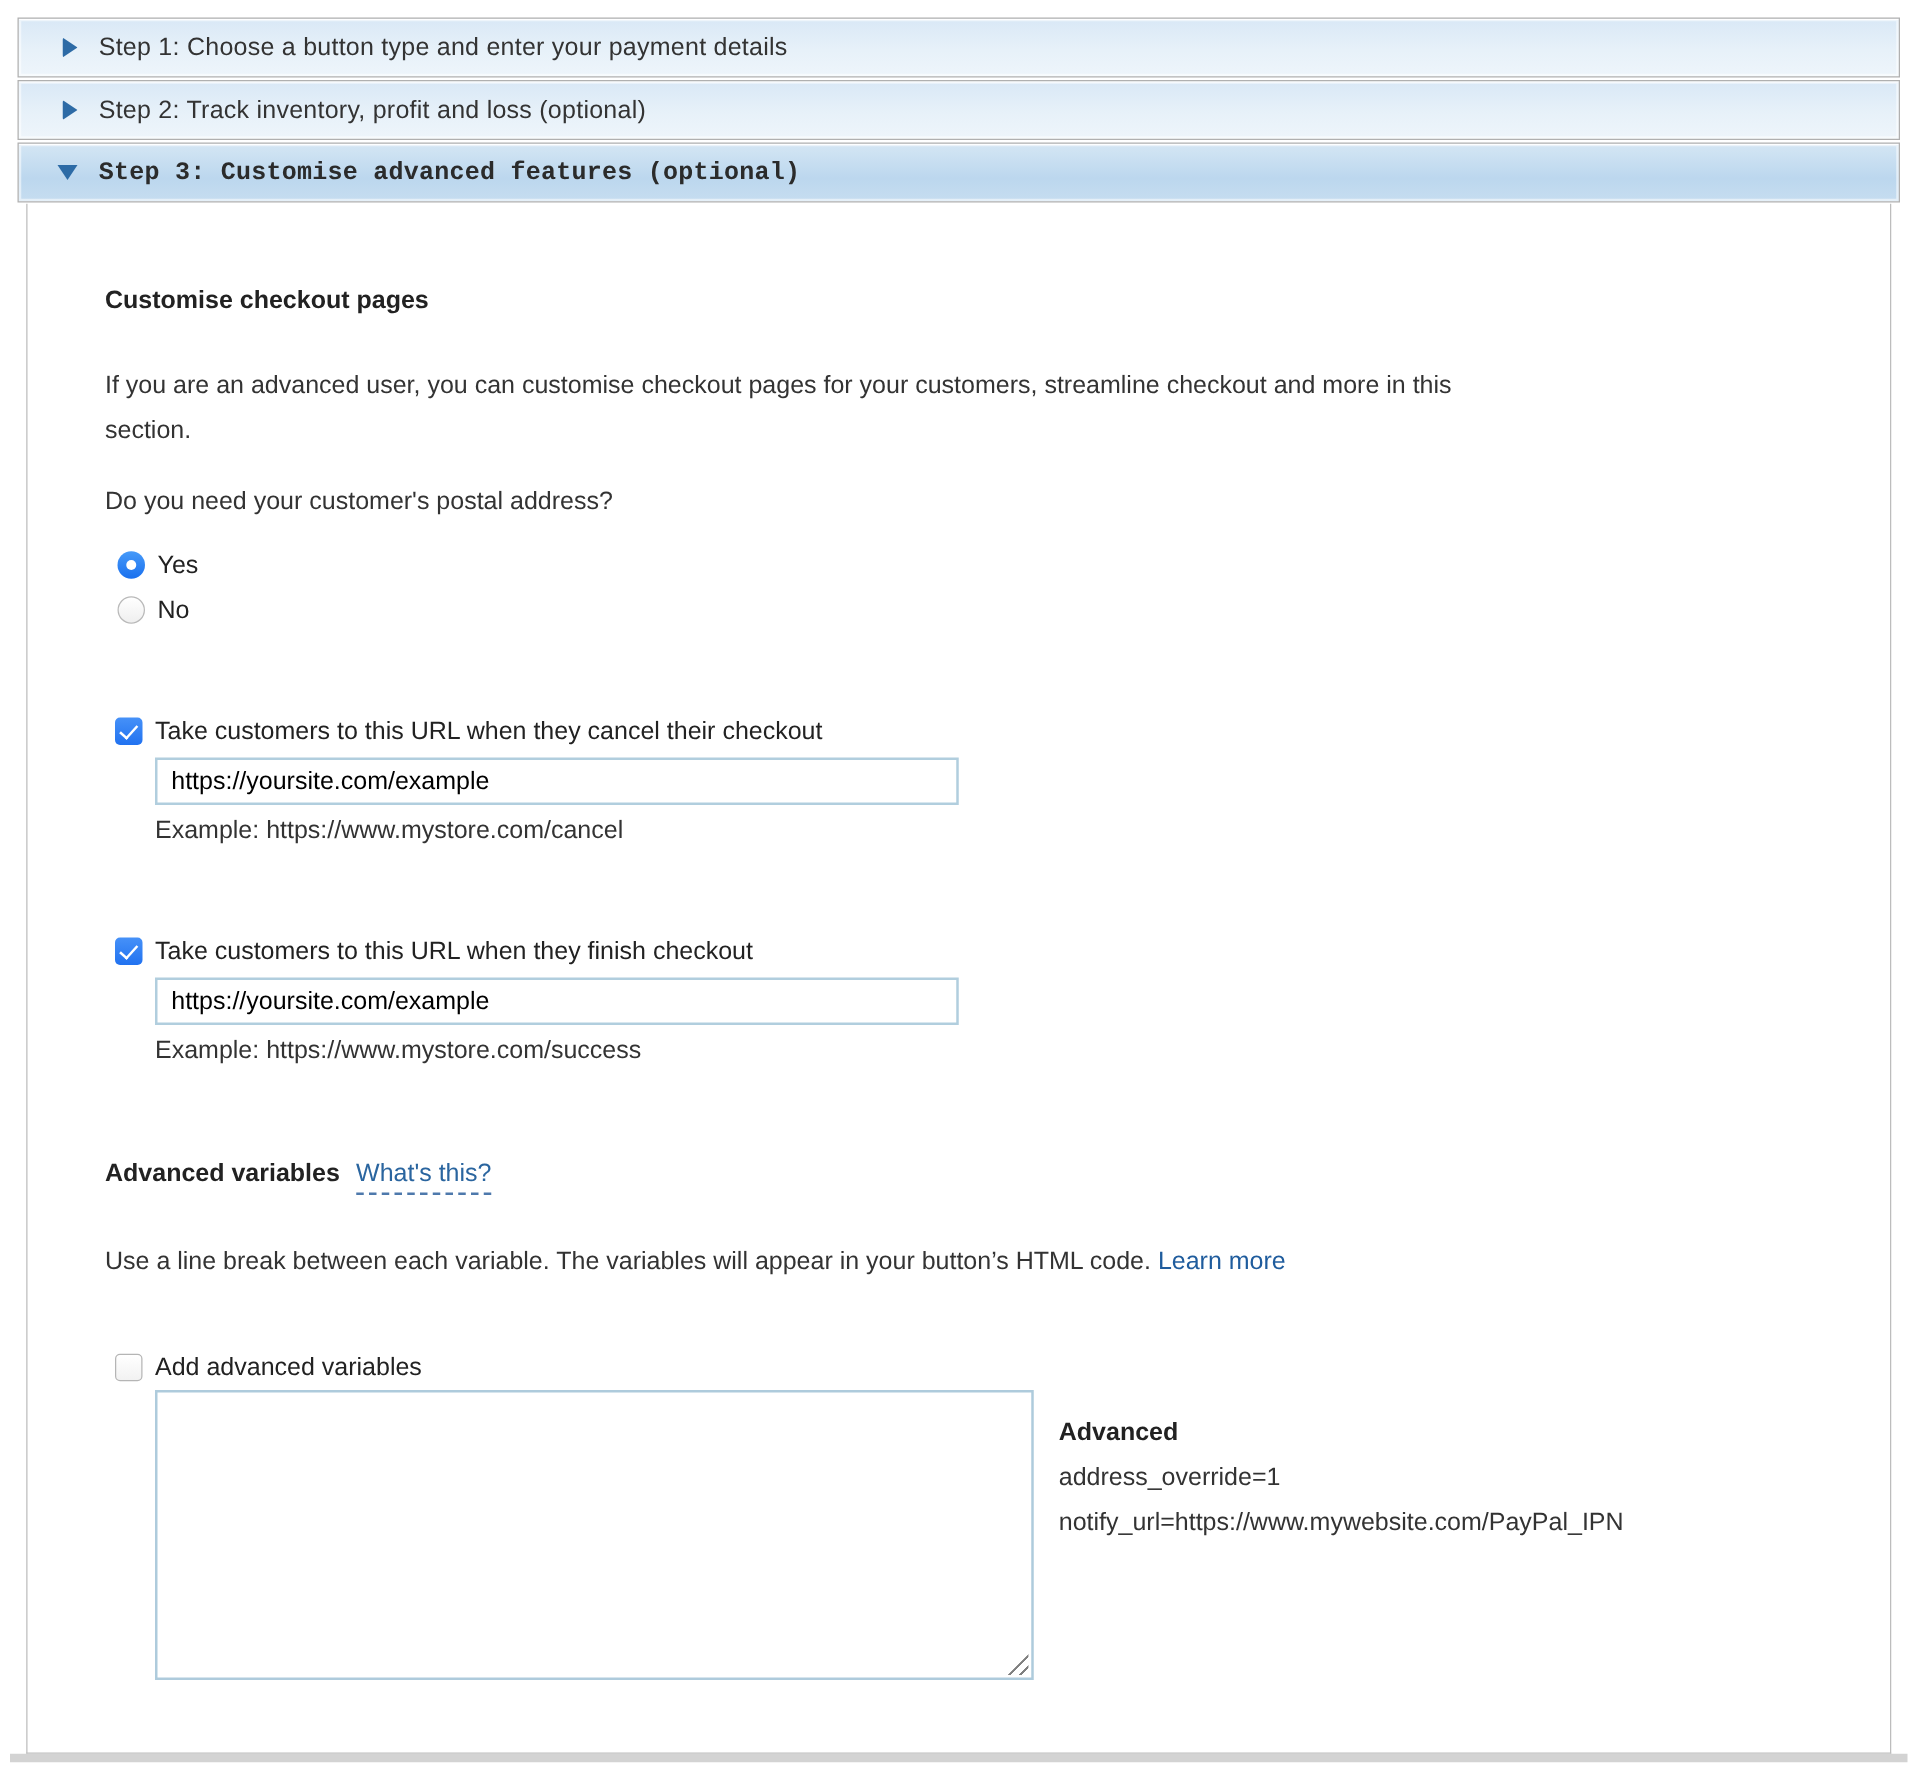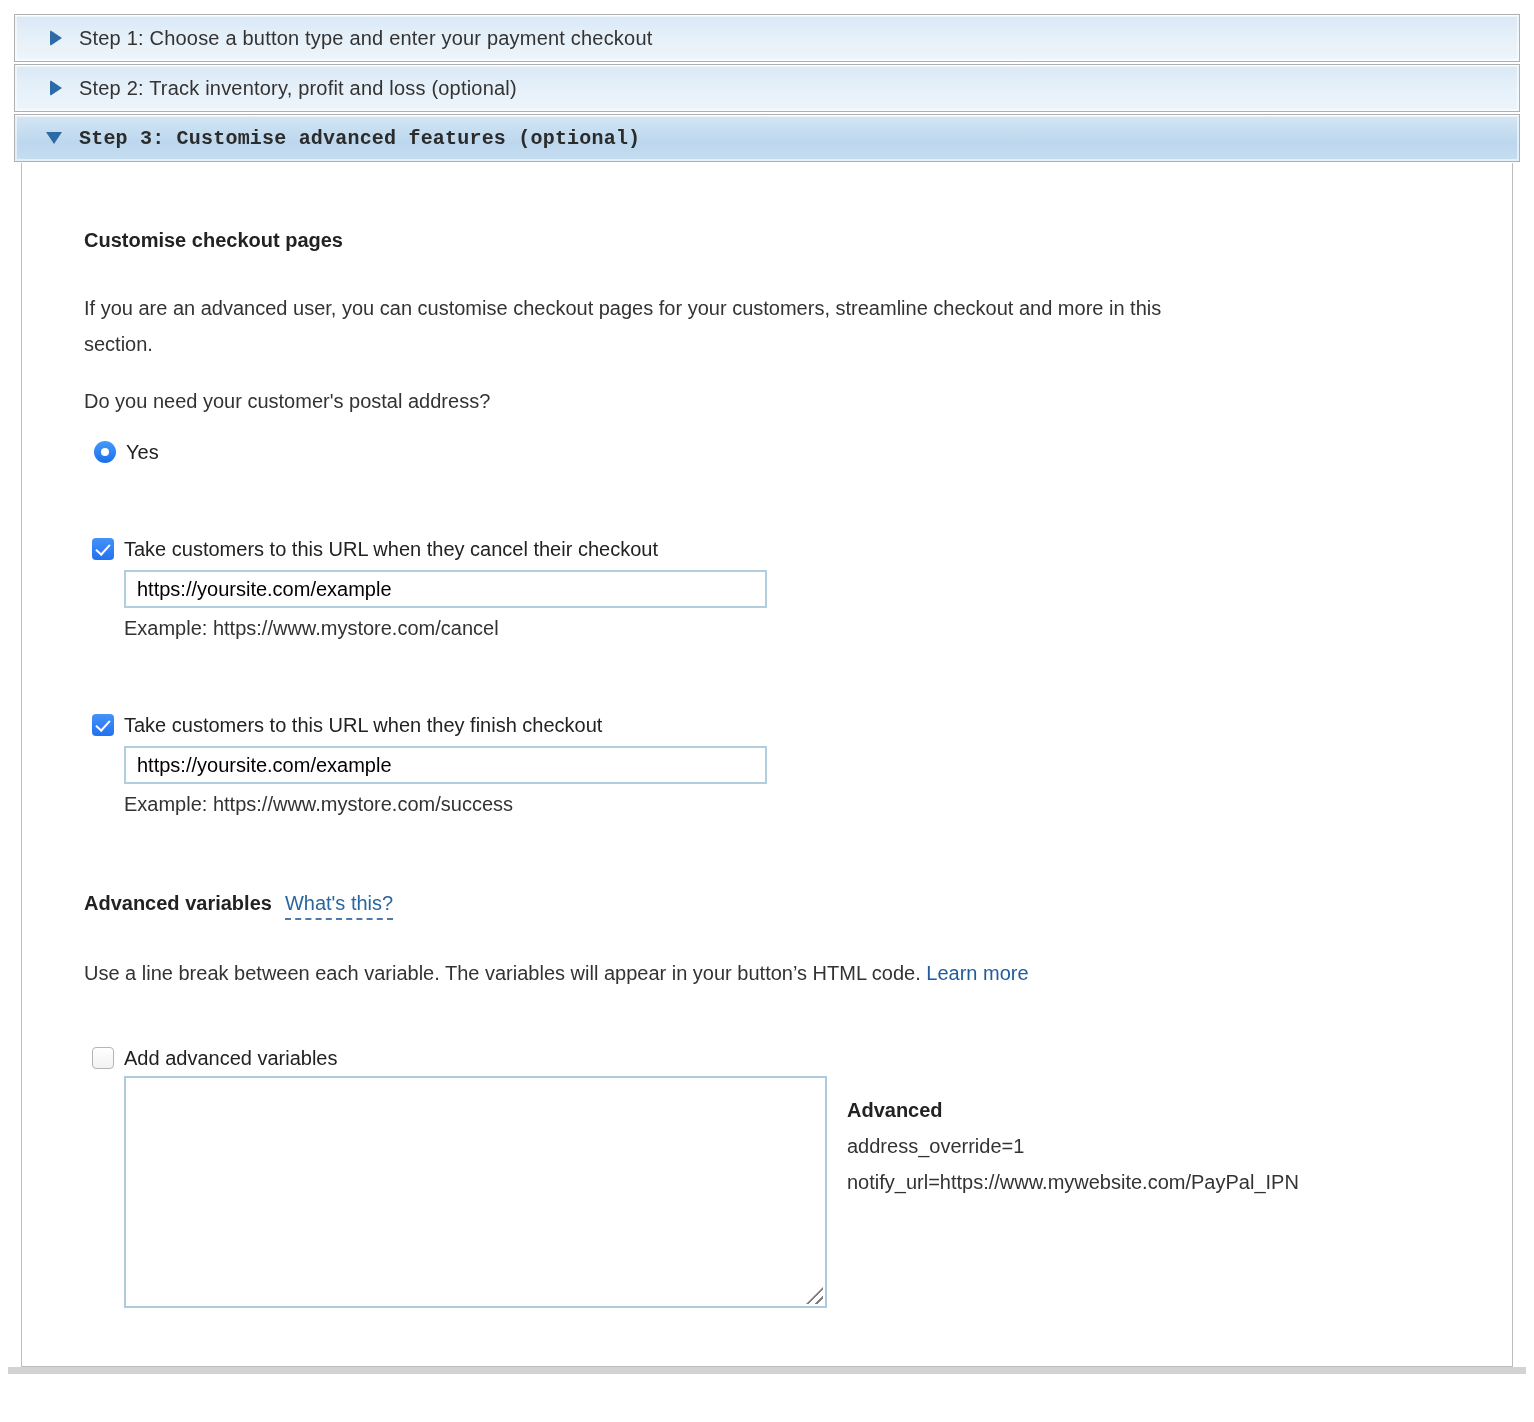--- a/index.html
+++ b/index.html
@@ -147,7 +147,7 @@
 
   <div class="acc-header">
     <span class="tri-right"></span>
-    <span class="label">Step 1: Choose a button type and enter your payment checkout</span>
+    <span class="label">Step 1: Choose a button type and enter your payment details</span>
   </div>
 
   <div class="acc-header">

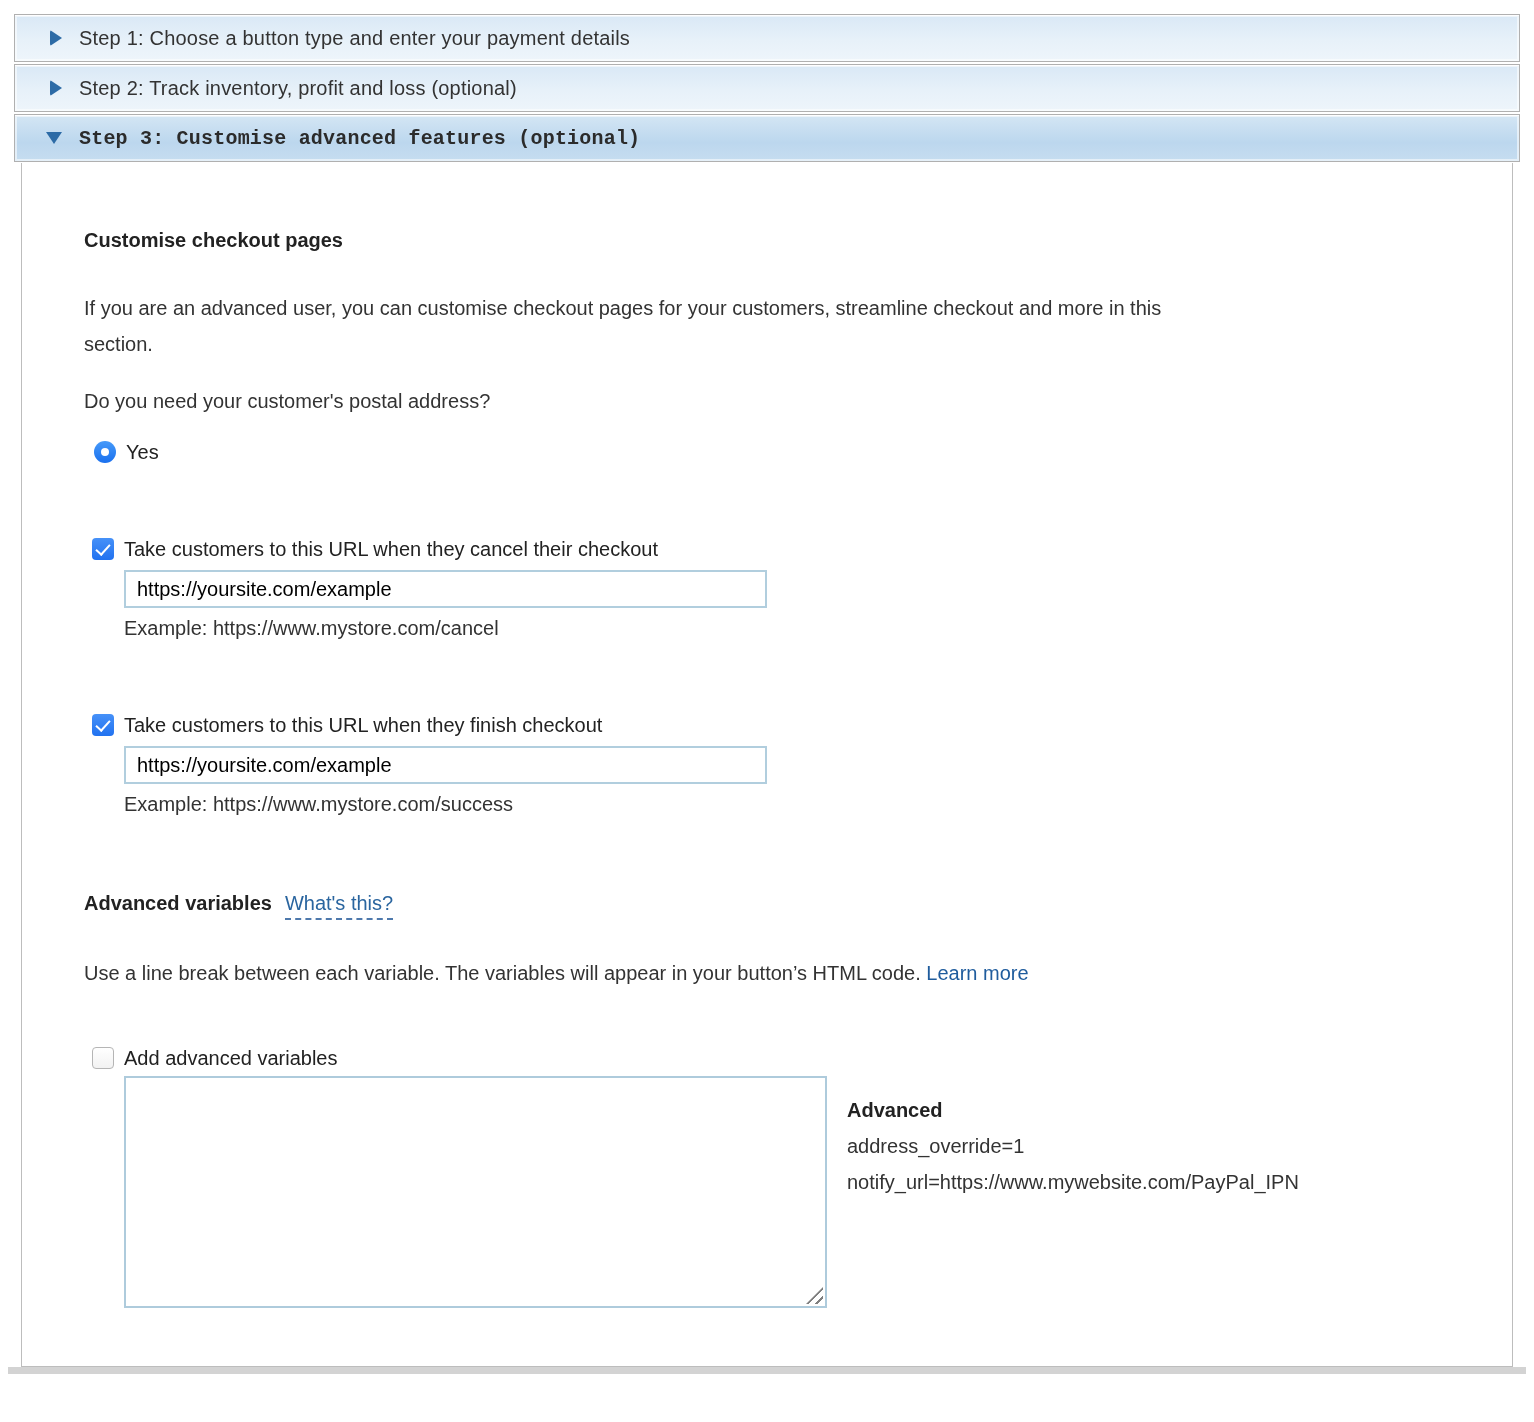--- a/index.html
+++ b/index.html
@@ -176,6 +176,10 @@
         <span class="radio checked"></span>
         <span class="ctl-label">Yes</span>
       </div>
+      <div class="ctl-row">
+        <span class="radio unchecked"></span>
+        <span class="ctl-label">No</span>
+      </div>
     </div>
 
     <div class="field-block">

